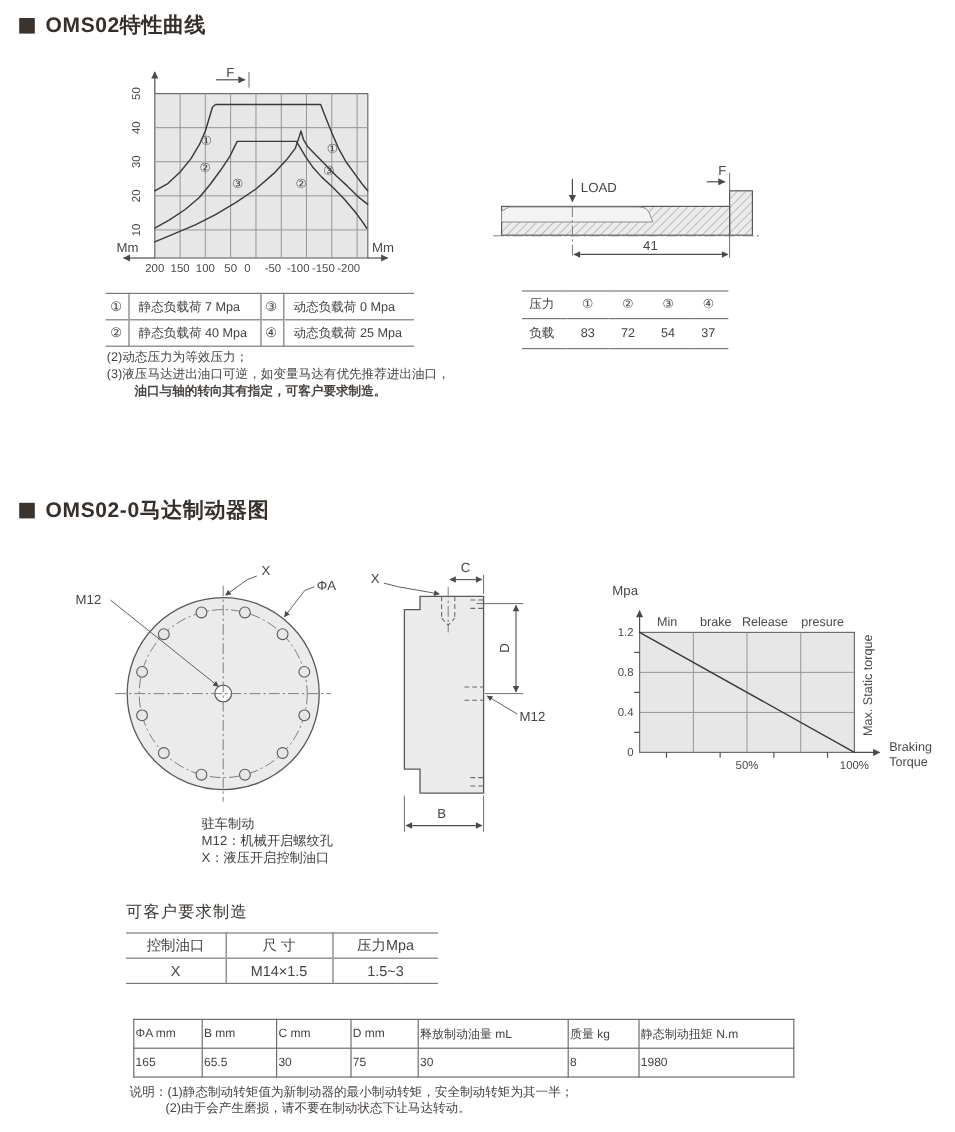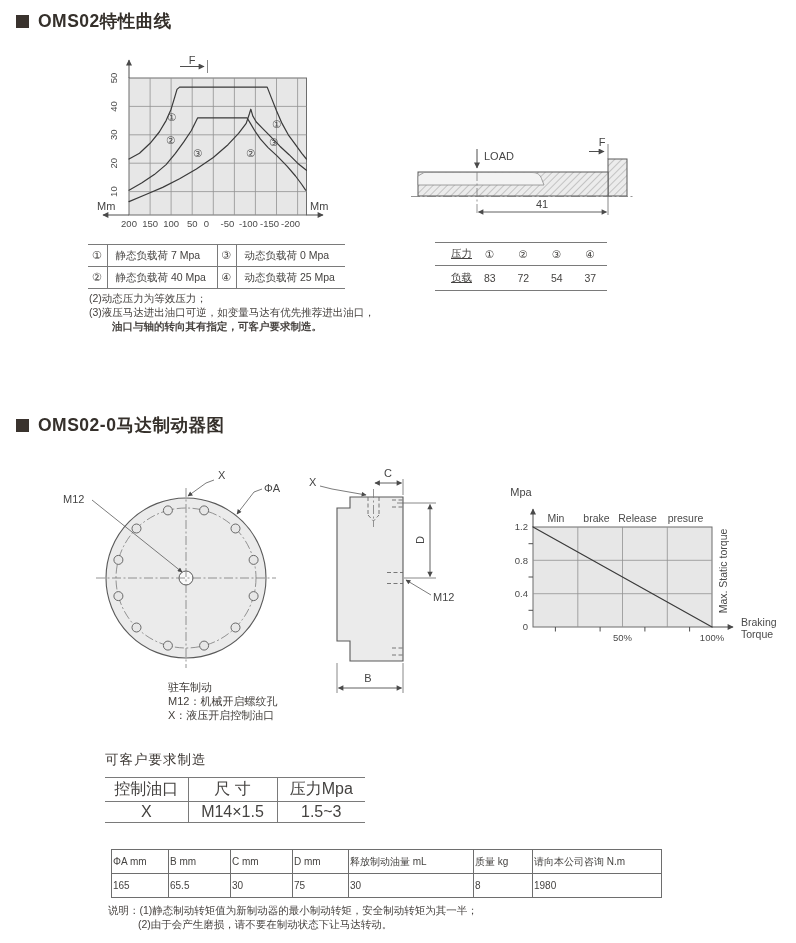--- a/index.html
+++ b/index.html
@@ -19,7 +19,7 @@
   .press{left:435px;top:242px;width:172px;font-size:10.5px;text-align:center;}
   .press td{border-top:1px solid #7a7a7a;height:20px;}
   .press tr:last-child td{border-bottom:1px solid #7a7a7a;height:22px;}
-  .press td.lft{text-align:right;padding-left:6px;text-decoration:underline;}
+  .press td.lft{text-align:left;padding-left:6px;}
   .open{left:105px;top:777px;width:260px;font-size:16px;text-align:center;}
   .open td{border-top:1px solid #7a7a7a;height:18px;}
   .open tr:last-child td{border-bottom:1px solid #7a7a7a;}

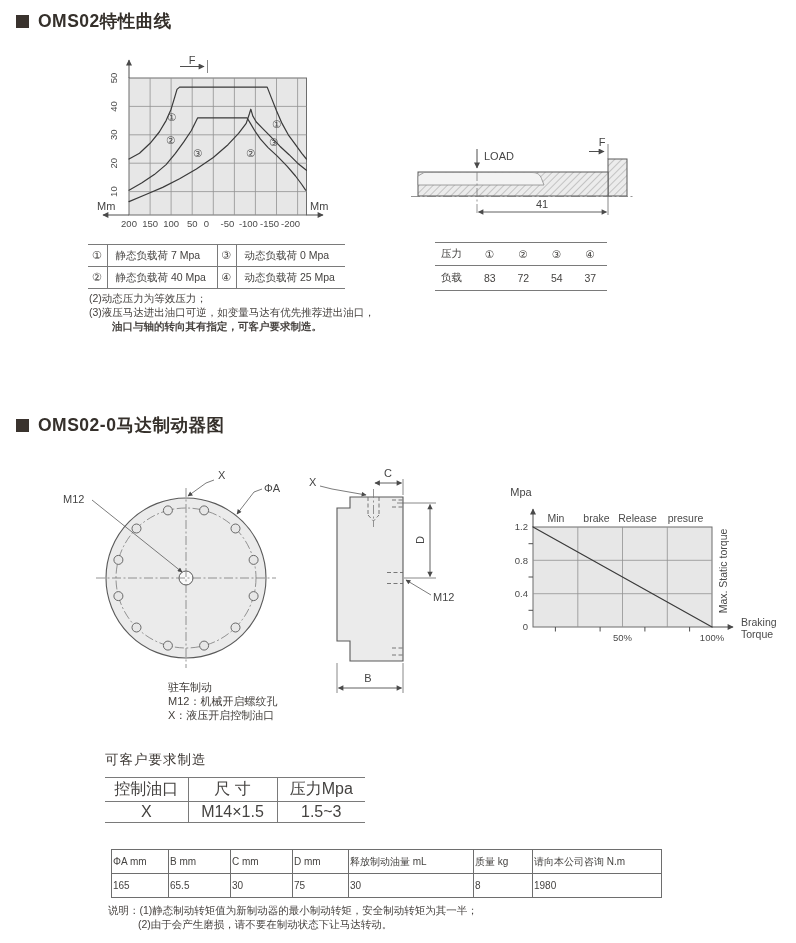--- a/index.html
+++ b/index.html
@@ -20,7 +20,7 @@
   .press td{border-top:1px solid #7a7a7a;height:20px;}
   .press tr:last-child td{border-bottom:1px solid #7a7a7a;height:22px;}
   .press td.lft{text-align:left;padding-left:6px;}
-  .open{left:105px;top:777px;width:260px;font-size:16px;text-align:center;}
+  .open{left:105px;top:777px;width:260px;font-size:12px;text-align:center;}
   .open td{border-top:1px solid #7a7a7a;height:18px;}
   .open tr:last-child td{border-bottom:1px solid #7a7a7a;}
   .dims{left:111px;top:849px;width:551px;font-size:10px;}

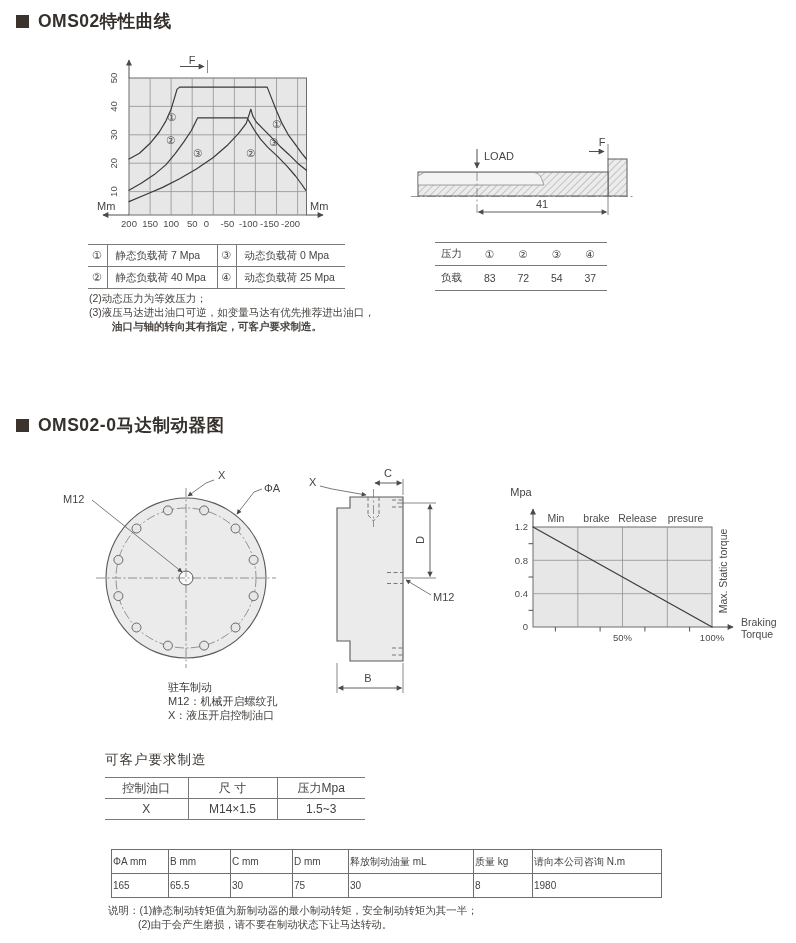--- a/index.html
+++ b/index.html
@@ -334,7 +334,7 @@
       <td>D mm</td>
       <td>释放制动油量 mL</td>
       <td>质量 kg</td>
-      <td>请向本公司咨询 N.m</td>
+      <td>静态制动扭矩 N.m</td>
     </tr>
     <tr>
       <td>165</td>

